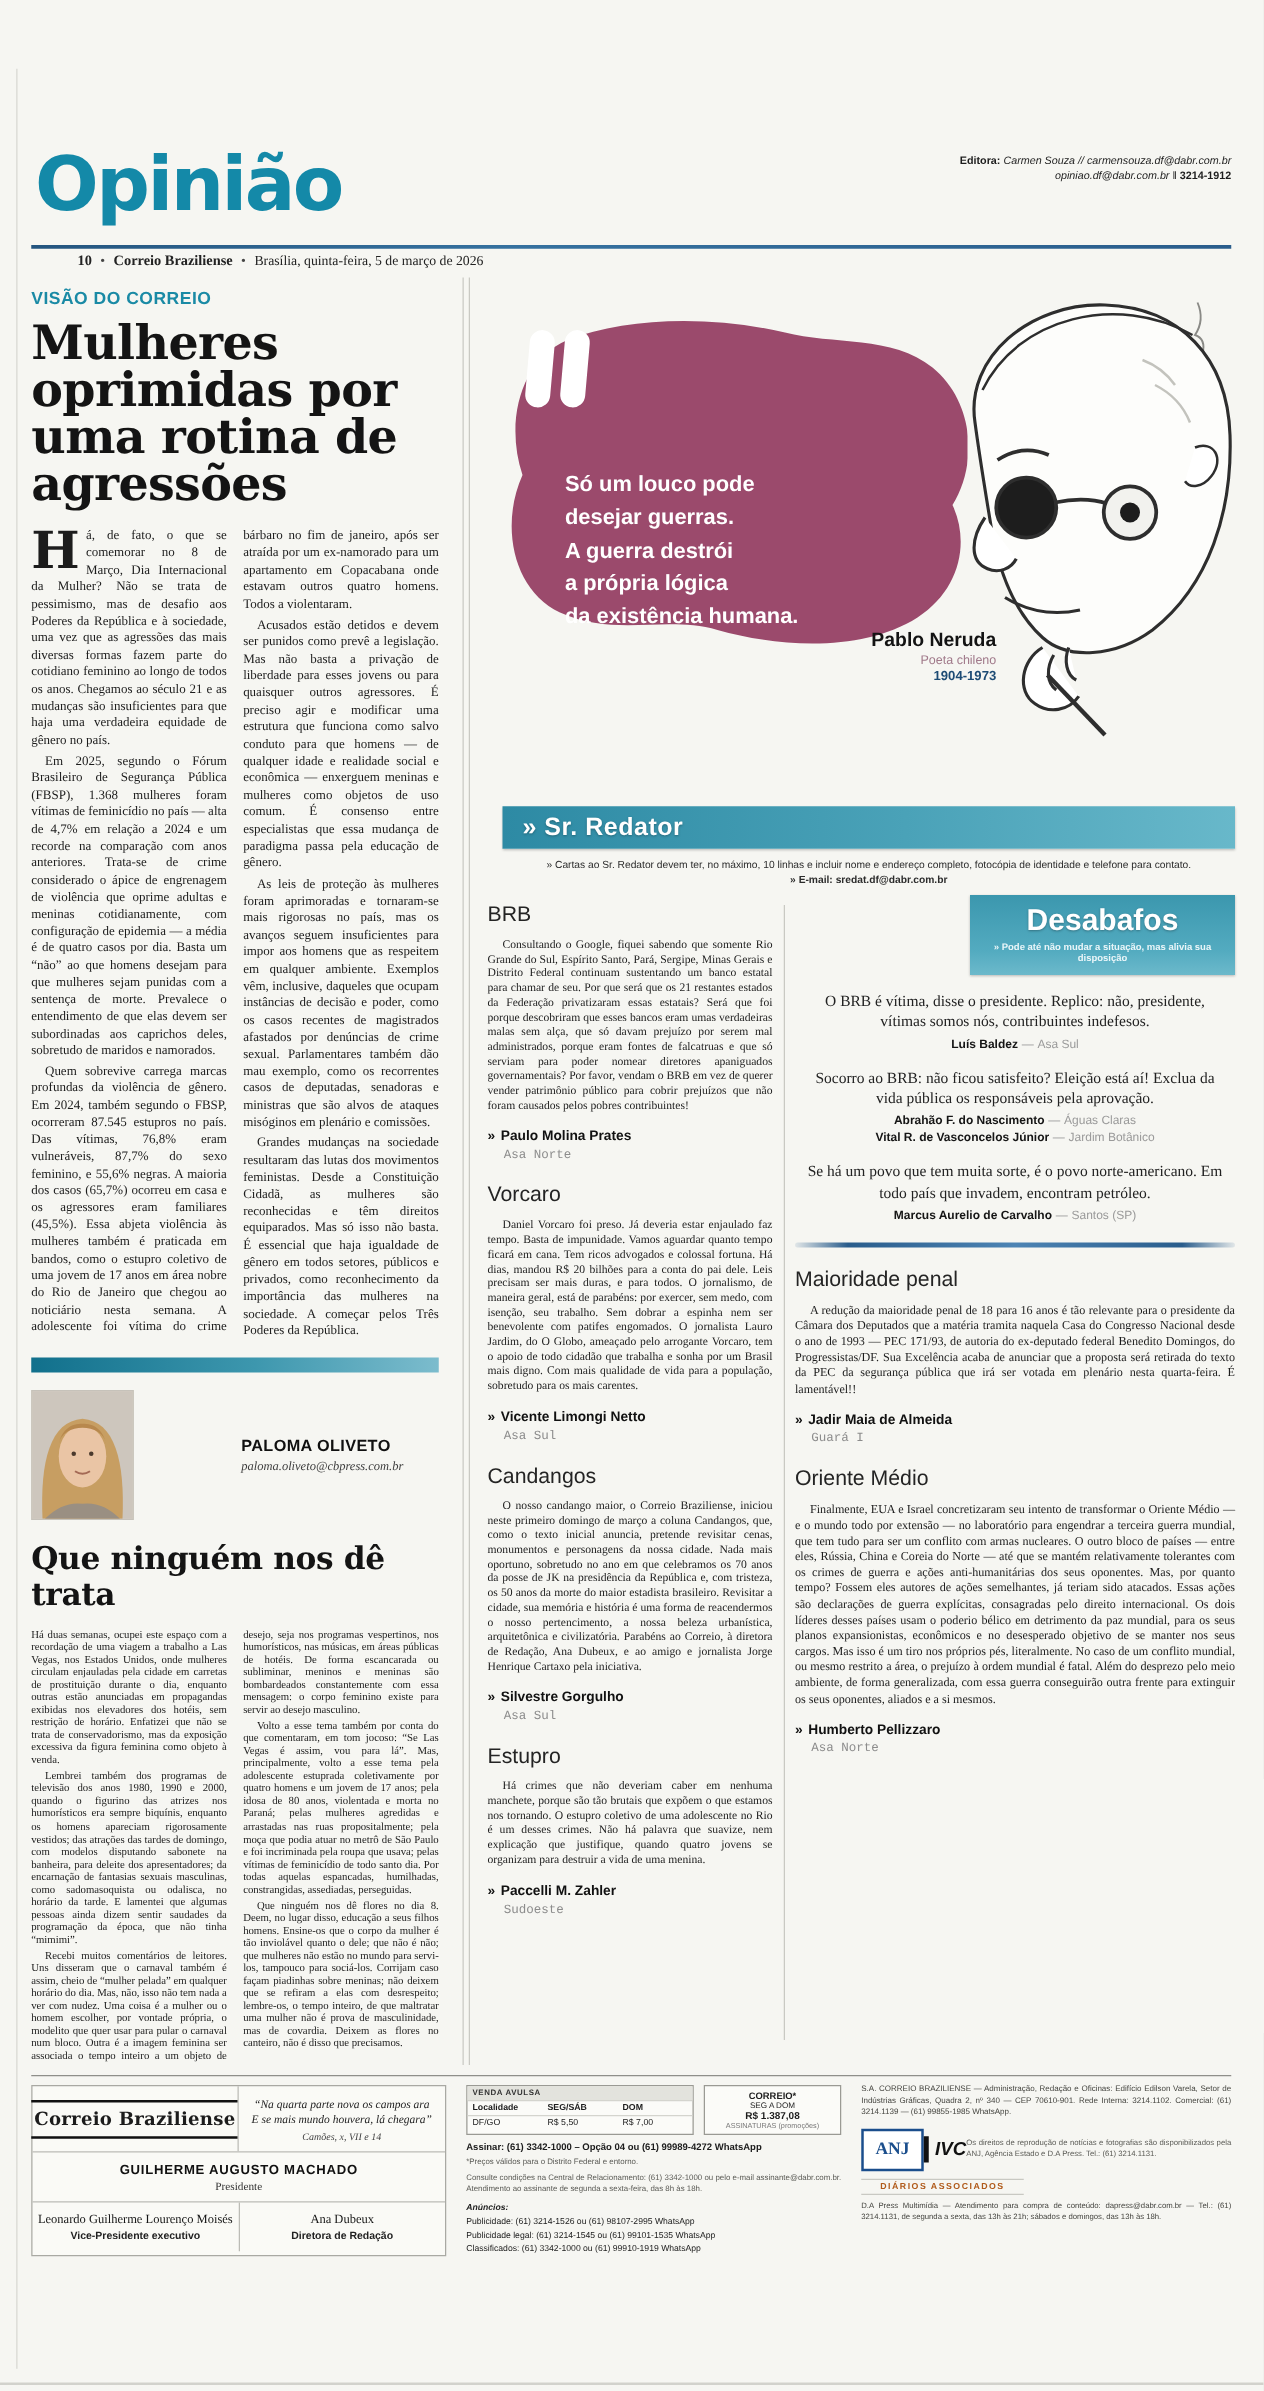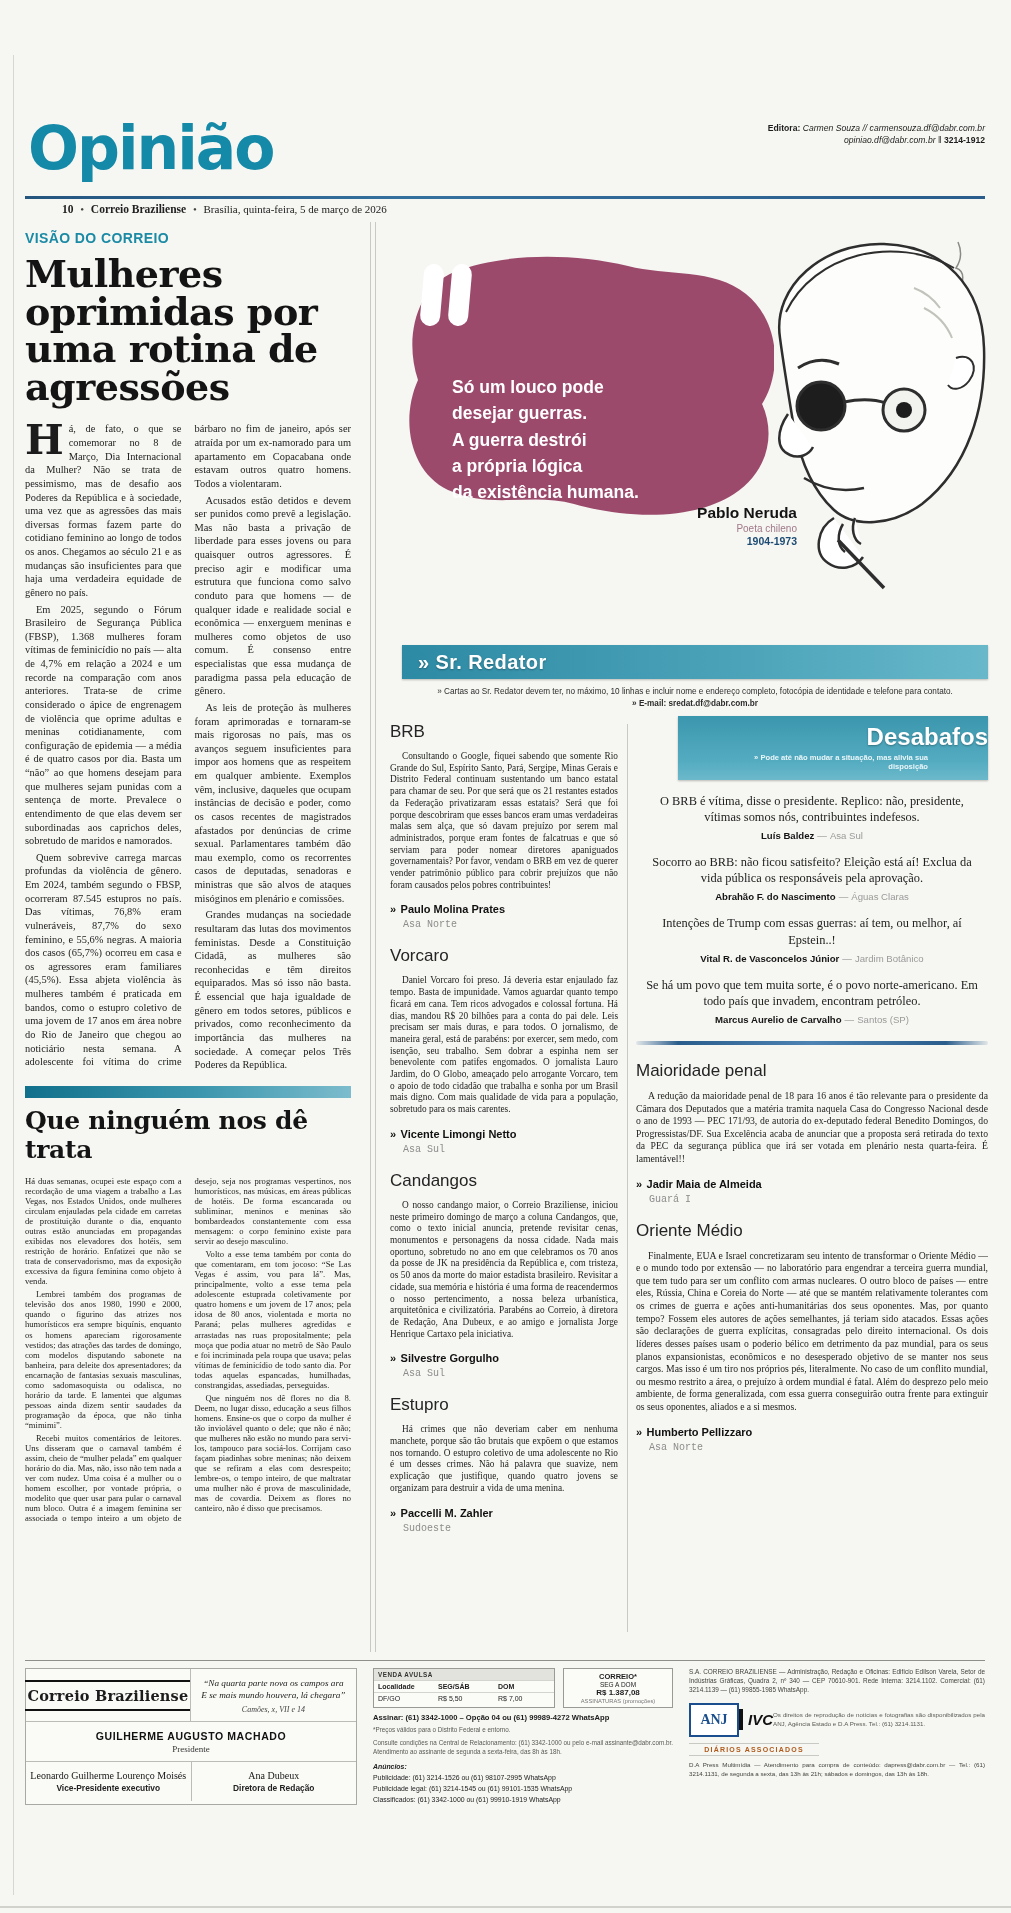--- a/index.html
+++ b/index.html
@@ -79,7 +79,7 @@
   .sig .loc{display:block;font-size:10px;color:#8c8c8c;margin:2px 0 0 13px;font-family:Liberation Mono, monospace;}
 
   
-  .desabafos-box{width:310px;margin:0 0 4px auto;text-align:right;color:#fff;padding:9px 0 8px;
+  .desabafos-box{width:212px;margin:0 0 4px auto;text-align:center;color:#fff;padding:9px 0 8px;
         background:linear-gradient(180deg,#3b97ae,#53abc0 70%,#6cb9cb);box-shadow:0 1px 2px rgba(0,0,0,.25);}
   .desabafos-title{font-family:"Liberation Sans",sans-serif;font-weight:bold;font-size:24px;
         text-shadow:0 1px 2px rgba(0,0,0,.3);line-height:1;}

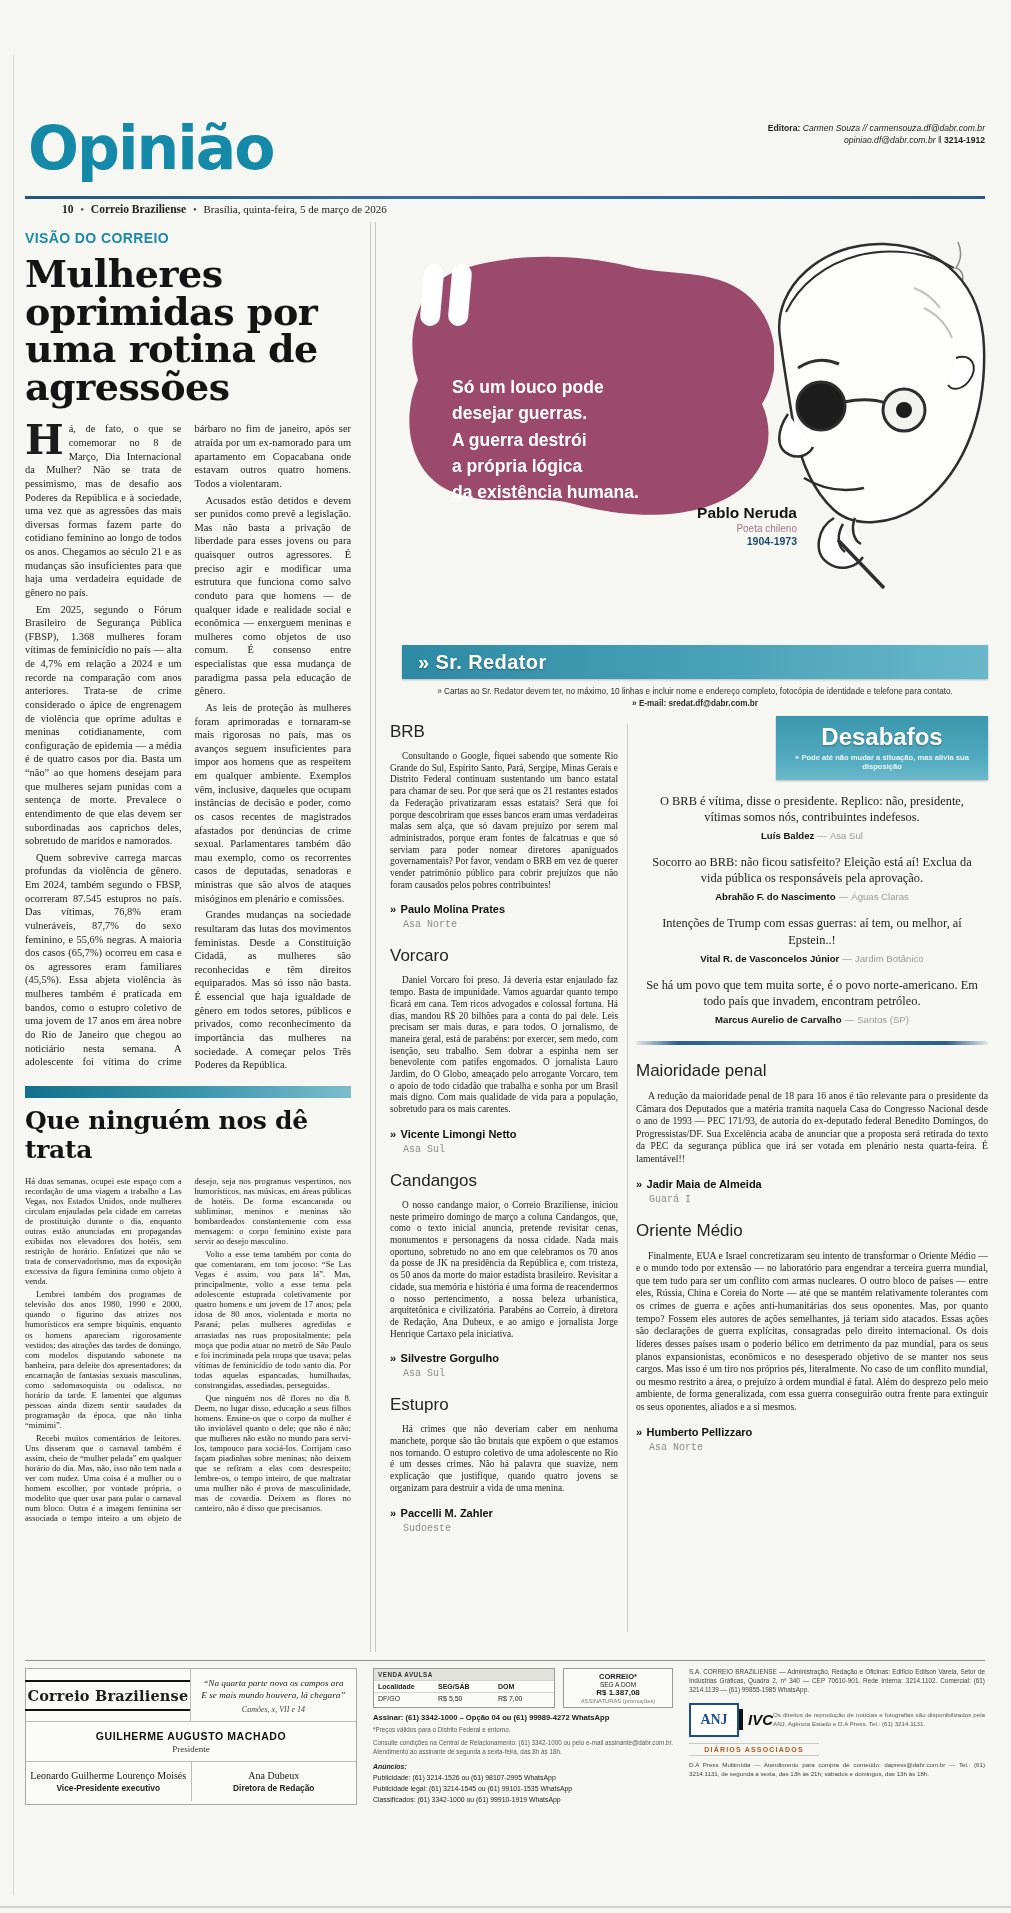--- a/index.html
+++ b/index.html
@@ -285,7 +285,6 @@
       <span class="n">Abrahão F. do Nascimento</span><span class="sep">—</span><span class="l">Águas Claras</span>
     </div>
 
-    <div class="dquote">Intenções de Trump com essas guerras: aí tem, ou melhor, aí Epstein..!</div>
     <div class="dsig">
       <span class="n">Vital R. de Vasconcelos Júnior</span><span class="sep">—</span><span class="l">Jardim Botânico</span>
     </div>

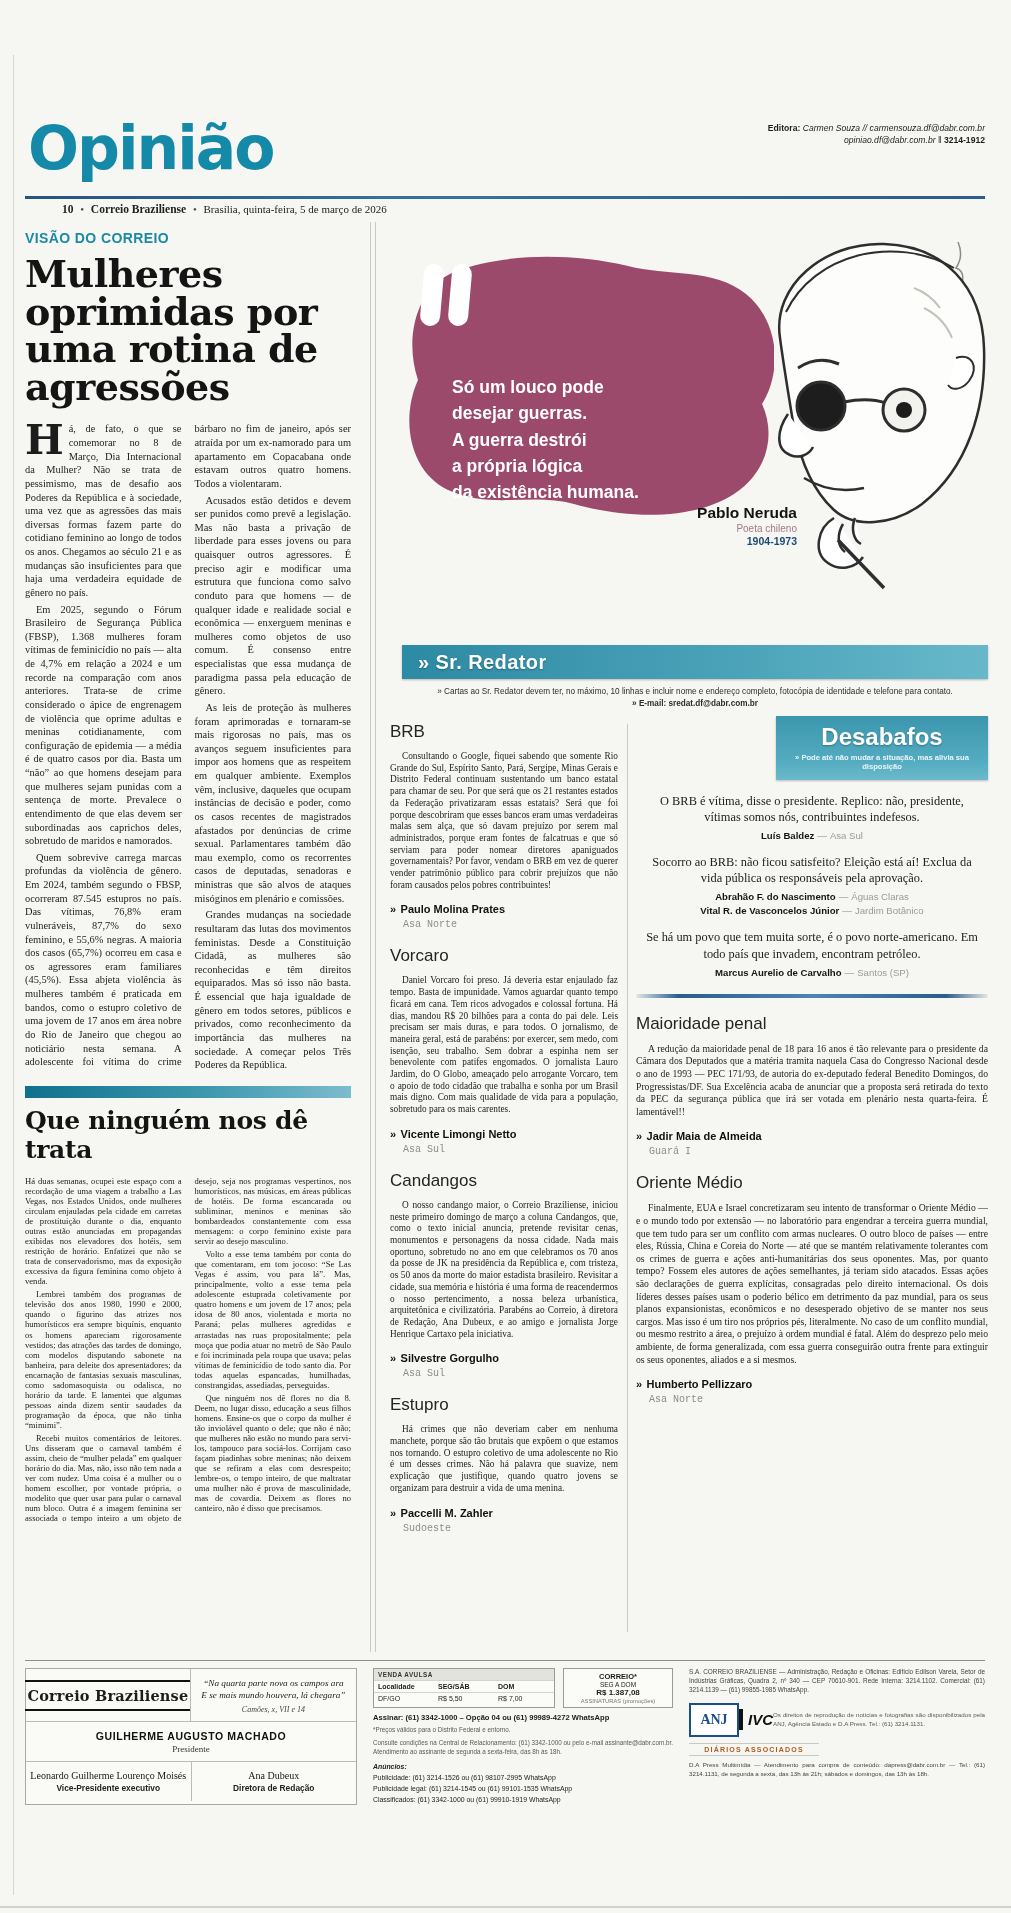--- a/index.html
+++ b/index.html
@@ -177,6 +177,24 @@
     </div>
 
     <div class="byline-bar"></div>
+    <div class="byline">
+      <div class="byline-photo">
+        <svg width="80" height="102" viewBox="0 0 80 102">
+          <rect width="80" height="102" fill="#cdc6bd"></rect>
+          <path d="M8 102 C6 56 14 24 40 22 C66 24 74 56 72 102 Z" fill="#c79e62"></path>
+          <ellipse cx="40" cy="52" rx="19" ry="25" fill="#eac5a5"></ellipse>
+          <path d="M21 42 C24 25 56 25 59 42 C56 30 49 26 40 26 C31 26 24 30 21 42 Z" fill="#b8884d"></path>
+          <circle cx="33" cy="50" r="1.8" fill="#4b3a2d"></circle>
+          <circle cx="47" cy="50" r="1.8" fill="#4b3a2d"></circle>
+          <path d="M34 64 q6 4 12 0" stroke="#a46a55" stroke-width="1.6" fill="none"></path>
+          <path d="M10 102 q14 -14 30 -12 q16 -2 30 12 Z" fill="#9a8f82"></path>
+        </svg>
+      </div>
+      <div>
+        <div class="byline-name">PALOMA OLIVETO</div>
+        <div class="byline-email">paloma.oliveto@cbpress.com.br</div>
+      </div>
+    </div>
 
     <h2 class="headline2">Que ninguém nos dê trata</h2>
     <div class="article article2">

